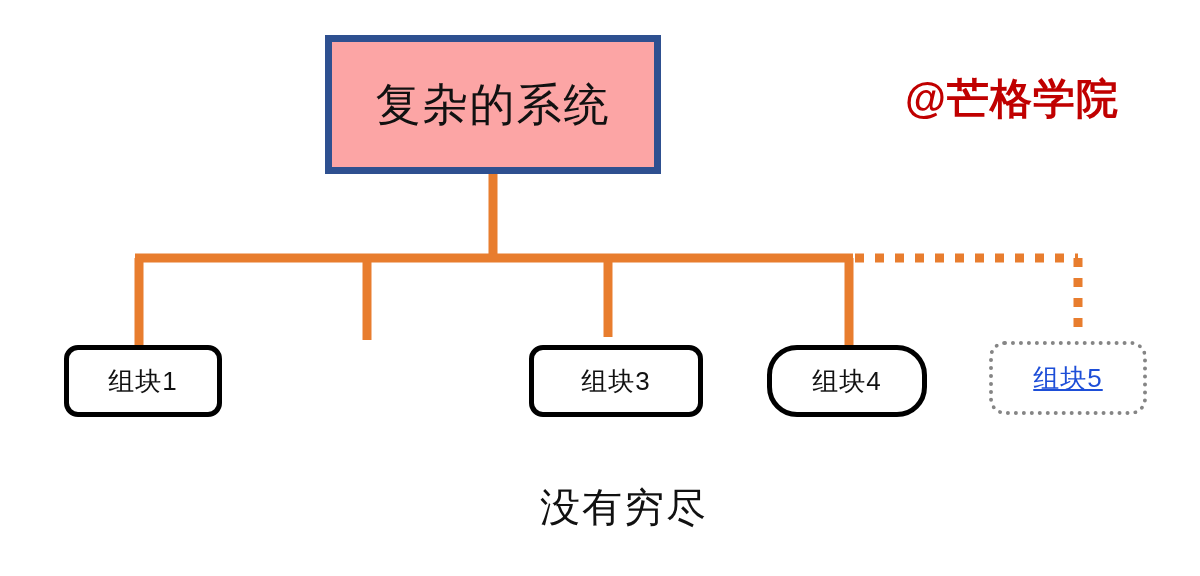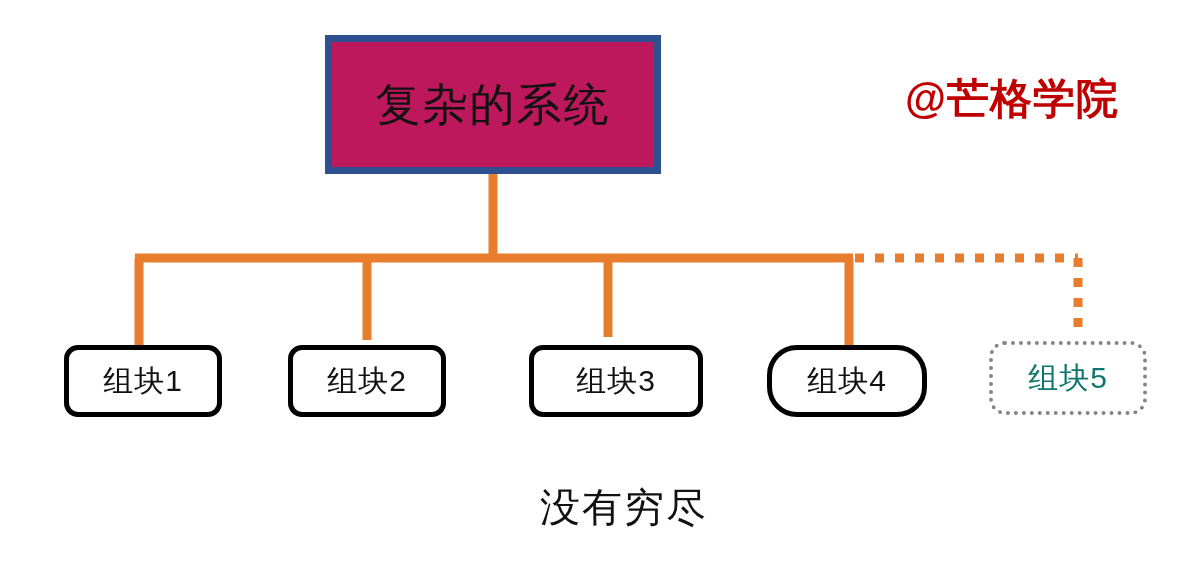--- a/index.html
+++ b/index.html
@@ -35,7 +35,7 @@
     height: 139px;
     box-sizing: border-box;
     border: 7px solid #2E5090;
-    background: #be185d;
+    background: #fca5a5;
     display: flex;
     align-items: center;
     justify-content: center;

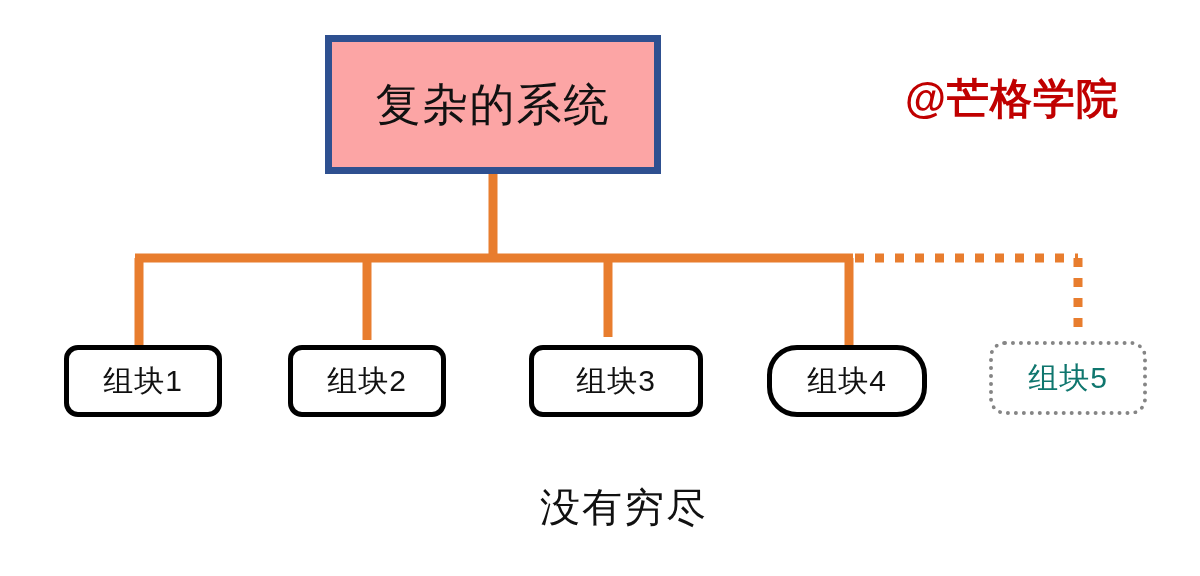--- a/index.html
+++ b/index.html
@@ -74,7 +74,7 @@
     justify-content: center;
   }
   .leaf .leaf-label {
-    font-size: 30px;
+    font-size: 26px;
     line-height: 1;
     white-space: nowrap;
     letter-spacing: 1px;

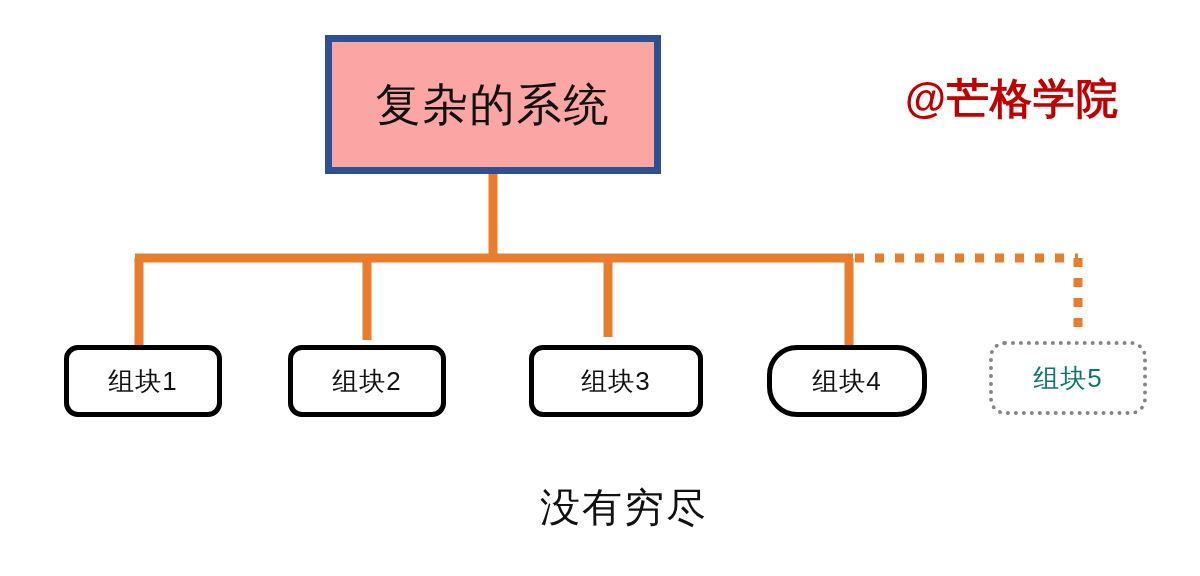--- a/index.html
+++ b/index.html
@@ -159,9 +159,6 @@
   <div class="leaf solid" id="leaf-0">
     <span class="leaf-label">组块1</span>
   </div>
-  <div class="leaf solid" id="leaf-1">
-    <span class="leaf-label">组块2</span>
-  </div>
   <div class="leaf solid" id="leaf-2">
     <span class="leaf-label">组块3</span>
   </div>

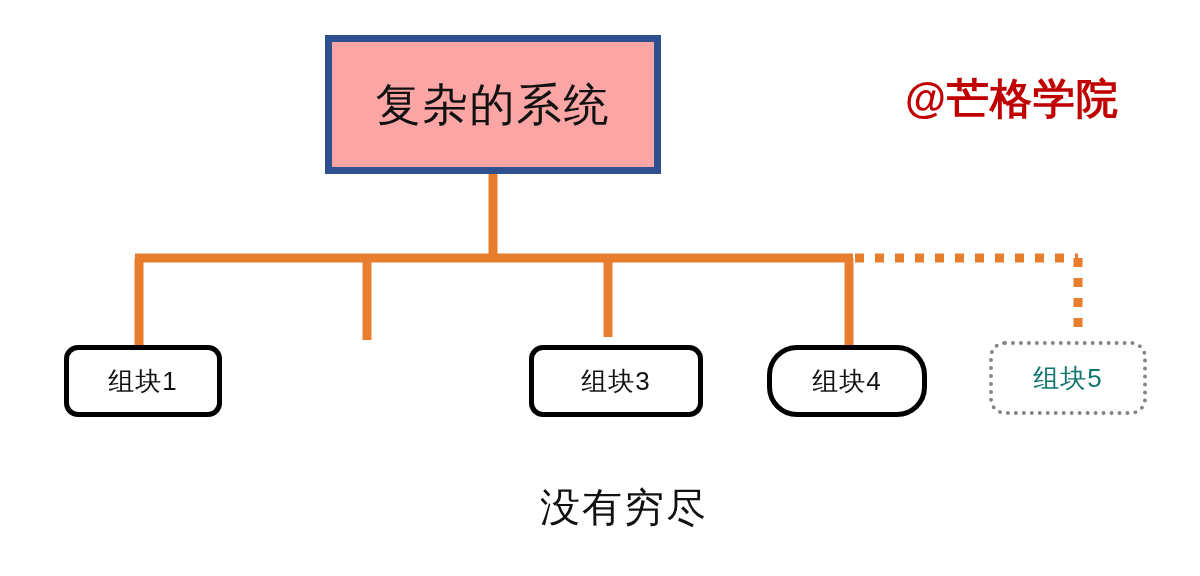--- a/index.html
+++ b/index.html
@@ -90,7 +90,8 @@
     border-radius: 16px;
   }
   .leaf.ghost .leaf-label {
-    color: #0f766e;
+    color: #1d4ed8;
+    text-decoration: underline;
   }
 
   #leaf-0 { left: 64px;  top: 345px; width: 158px; }

